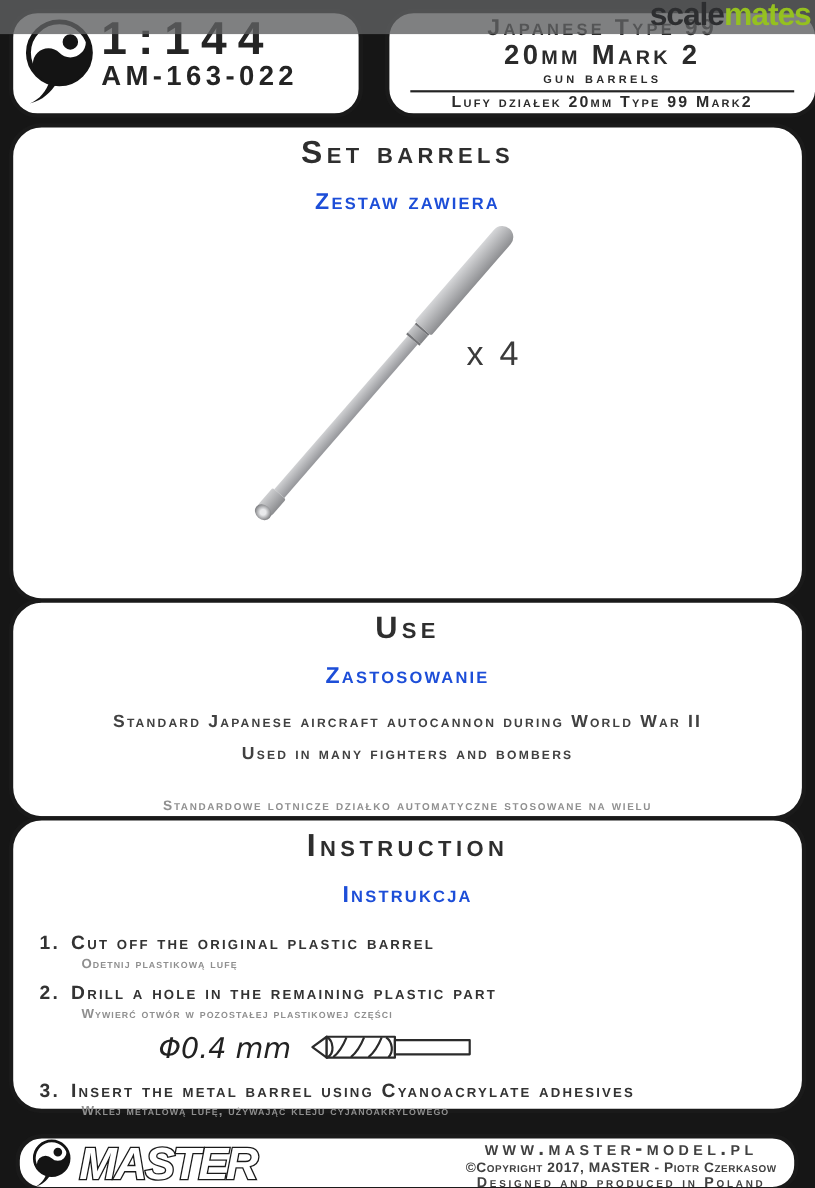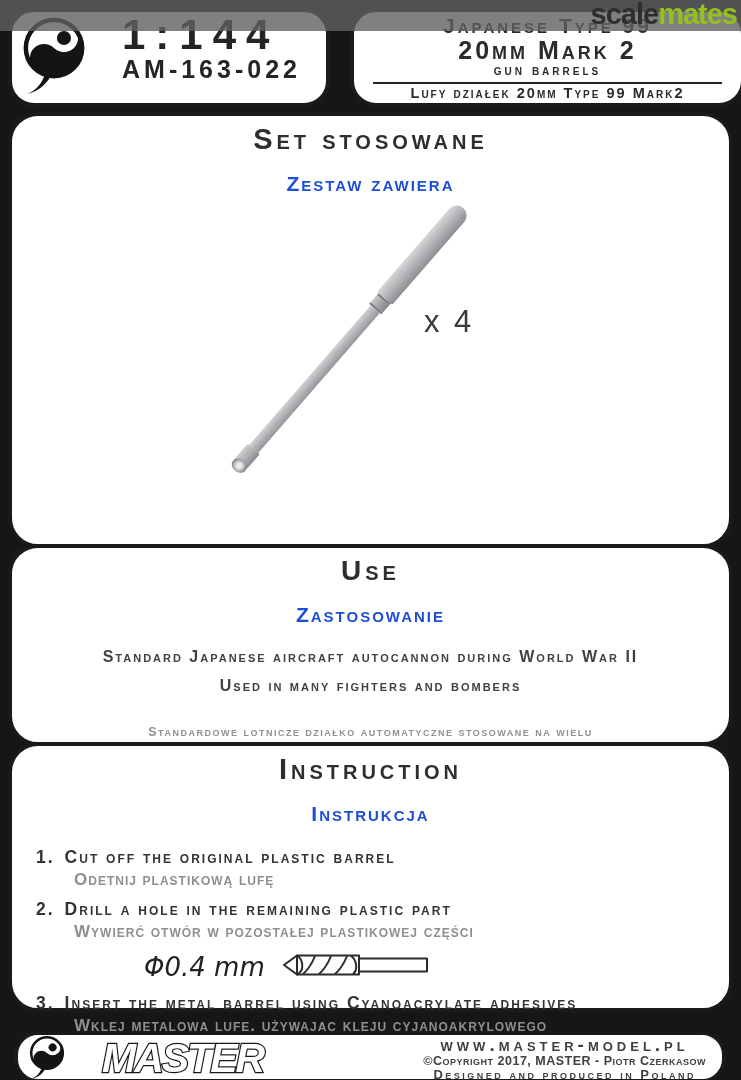--- a/index.html
+++ b/index.html
@@ -30,7 +30,6 @@
   .box {
     position:absolute; background:#fff;
     border:4px solid #1a1a1a;
-    gap:30px;
   }
 
   

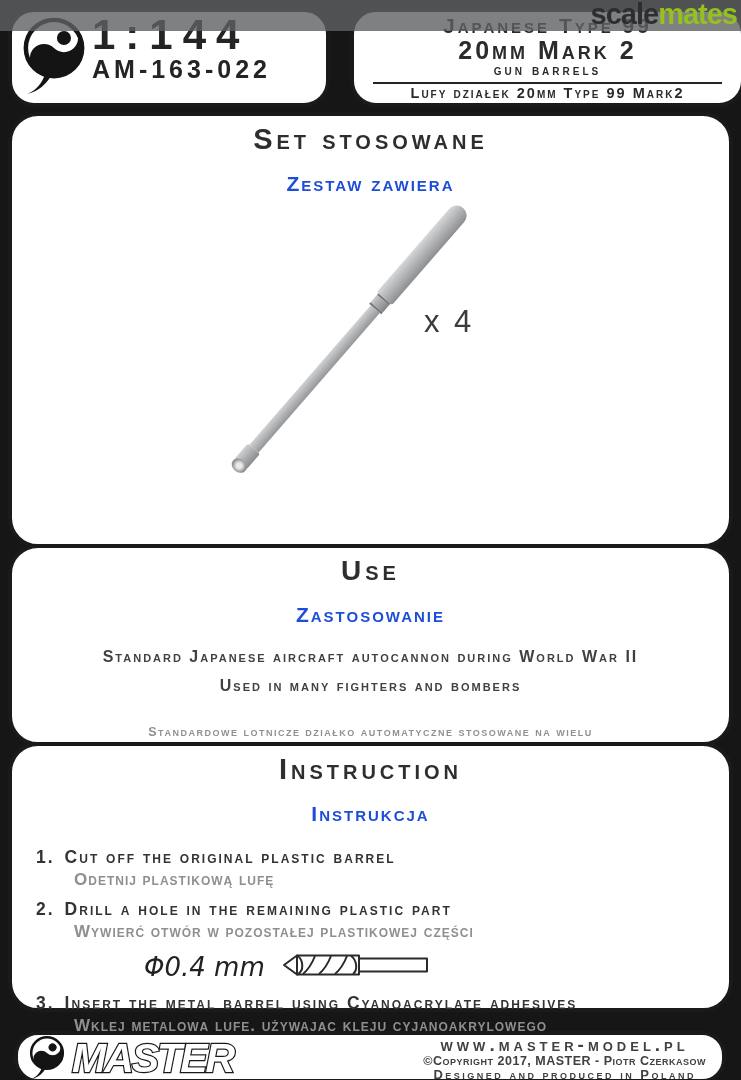--- a/index.html
+++ b/index.html
@@ -149,7 +149,7 @@
 </div>
 
 <div class="box panel panel-set">
-  <div class="sec-title sc">Set stosowane</div>
+  <div class="sec-title sc">Set barrels</div>
   <div class="sec-sub sc">Zestaw zawiera</div>
 
   <div class="barrel-wrap">

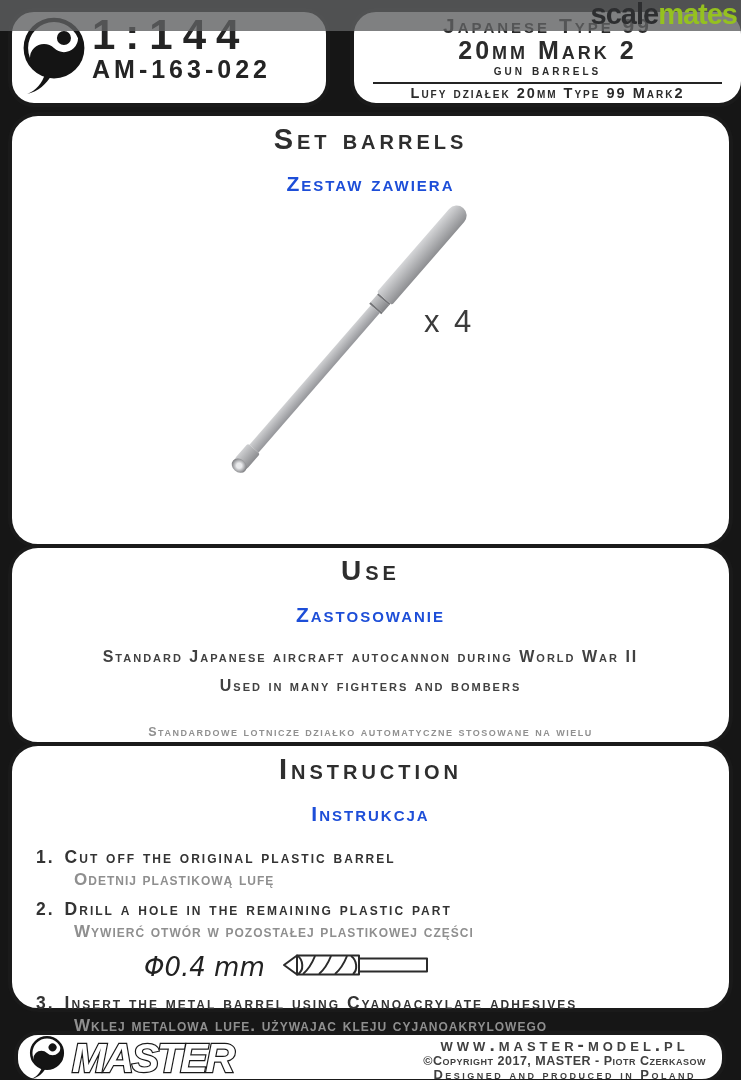--- a/index.html
+++ b/index.html
@@ -104,7 +104,7 @@
   .steps { margin:22px 0 0 24px; }
   .step-main { font-size:17.5px; font-weight:bold; letter-spacing:2px; color:#333; line-height:1.25; white-space:nowrap; }
   .step-main .num { display:inline-block; margin-right:10px; }
-  .step-sub { margin:0 0 8px 38px; font-size:17px; font-weight:bold; letter-spacing:1px; color:#8f8f8f; line-height:1.3; white-space:nowrap; }
+  .step-sub { margin:0 0 8px 38px; font-size:12px; font-weight:bold; letter-spacing:1px; color:#8f8f8f; line-height:1.3; white-space:nowrap; }
   .drill-row { display:flex; align-items:center; gap:16px; margin:5px 0 10px 108px; }
   .phi-label { font-size:26px; font-style:italic; color:#222; font-family:"DejaVu Sans", sans-serif; }
 

